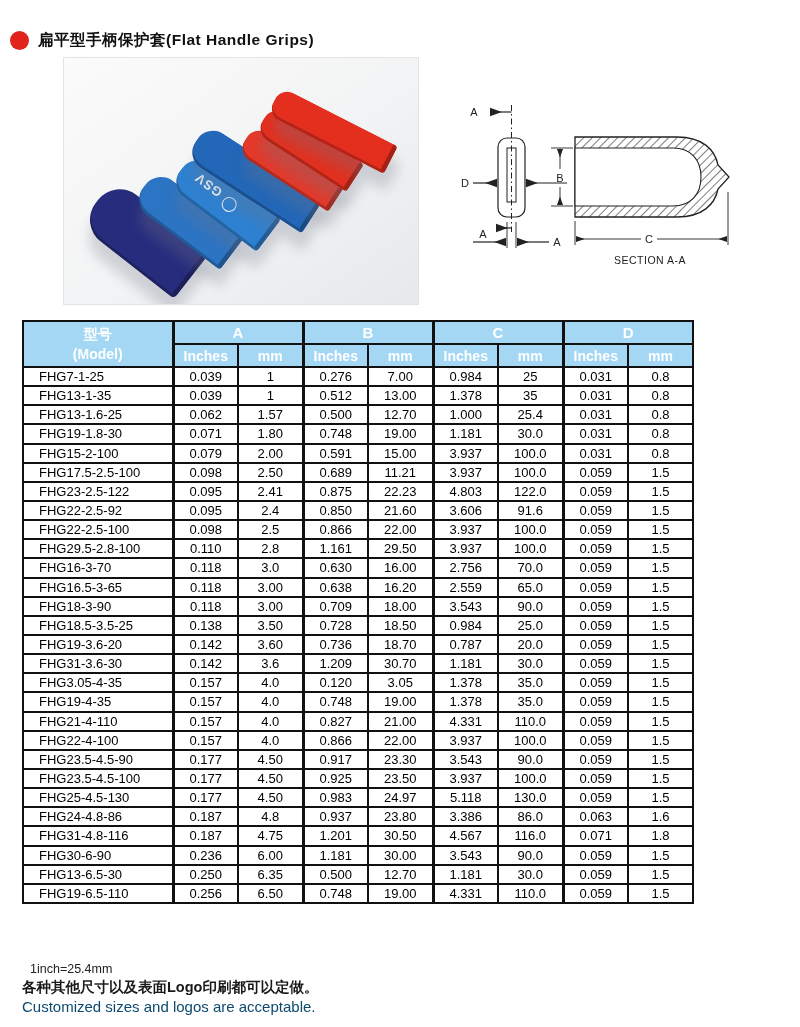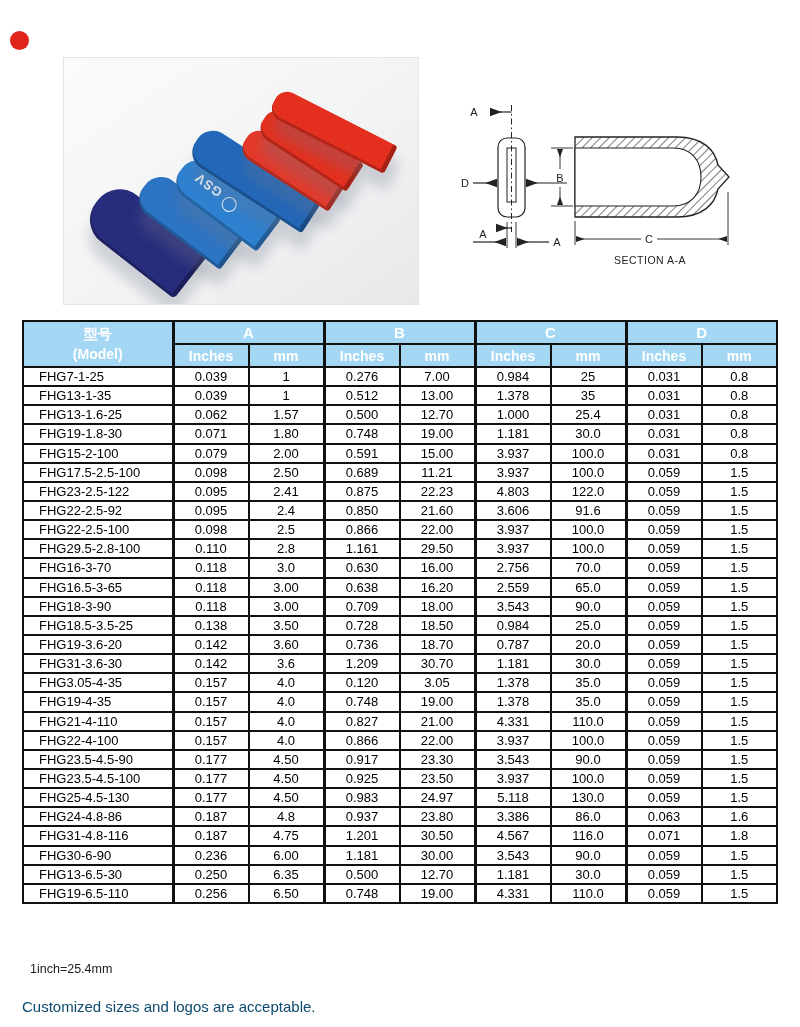--- a/index.html
+++ b/index.html
@@ -67,6 +67,7 @@
 
   <div class="title-row">
     <span class="bullet"></span>
+    <h1 class="page-title">扁平型手柄保护套(Flat Handle Grips)</h1>
   </div>
 
   <div class="photo">

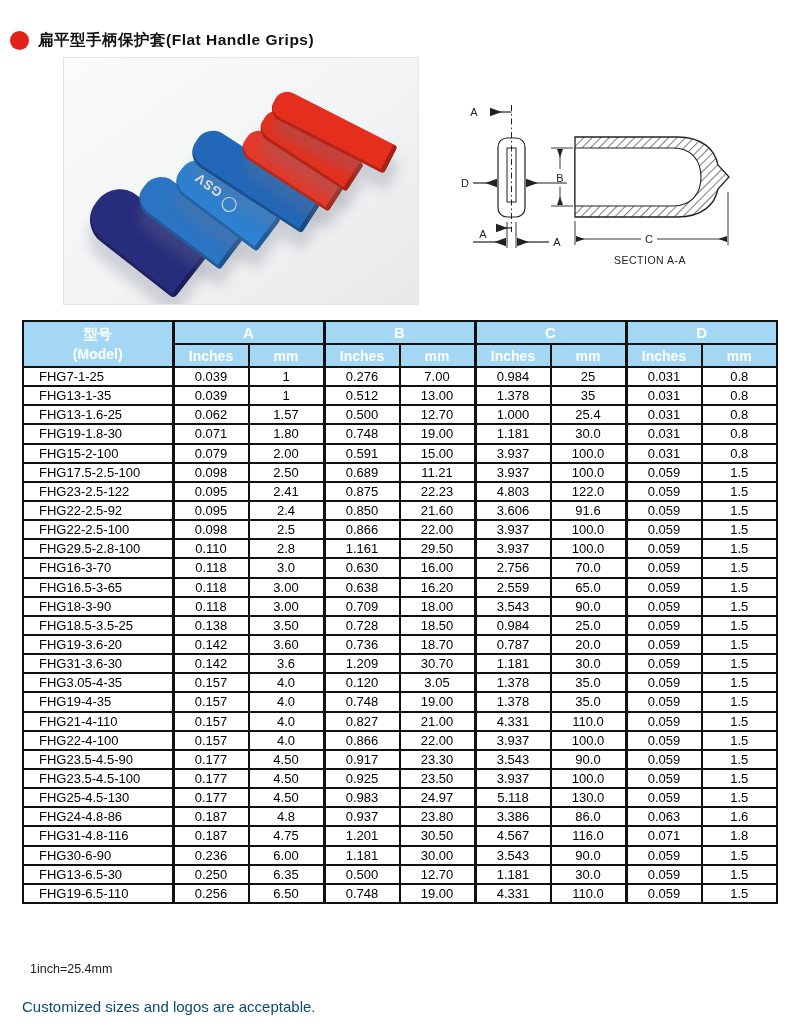--- a/index.html
+++ b/index.html
@@ -36,7 +36,7 @@
   .drawing .small{font-size:10.5px;letter-spacing:.5px;}
 
   
-  table.spec{position:absolute;left:22px;top:320px;width:756px;border-collapse:collapse;
+  table.spec{position:absolute;left:22px;top:320px;width:672px;border-collapse:collapse;
              table-layout:fixed;z-index:1;border-radius:7px;}
   table.spec th,table.spec td{border:2px solid #111;padding:0;}
   table.spec thead th{background:#a4d7f4;color:#fff;font-weight:bold;height:21px;}

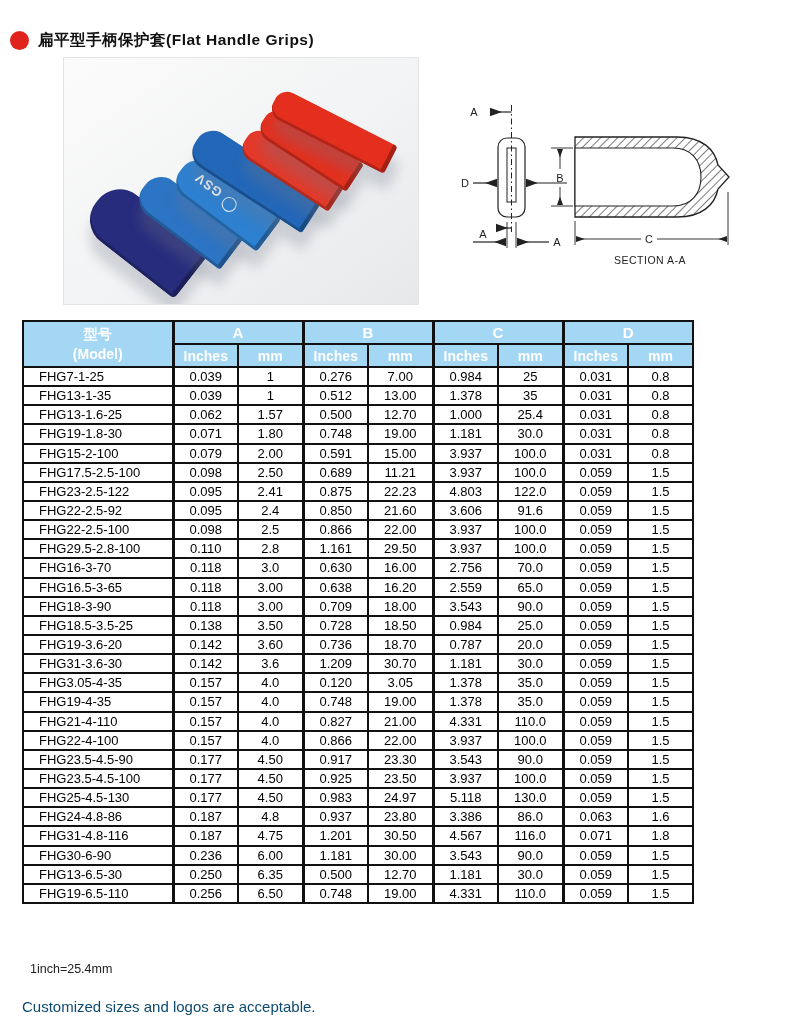--- a/index.html
+++ b/index.html
@@ -478,6 +478,7 @@
 
 
   <div class="note1">1inch=25.4mm</div>
+  <div class="note2">各种其他尺寸以及表面Logo印刷都可以定做。</div>
   <div class="note3">Customized sizes and logos are acceptable.</div>
 
 </div>

